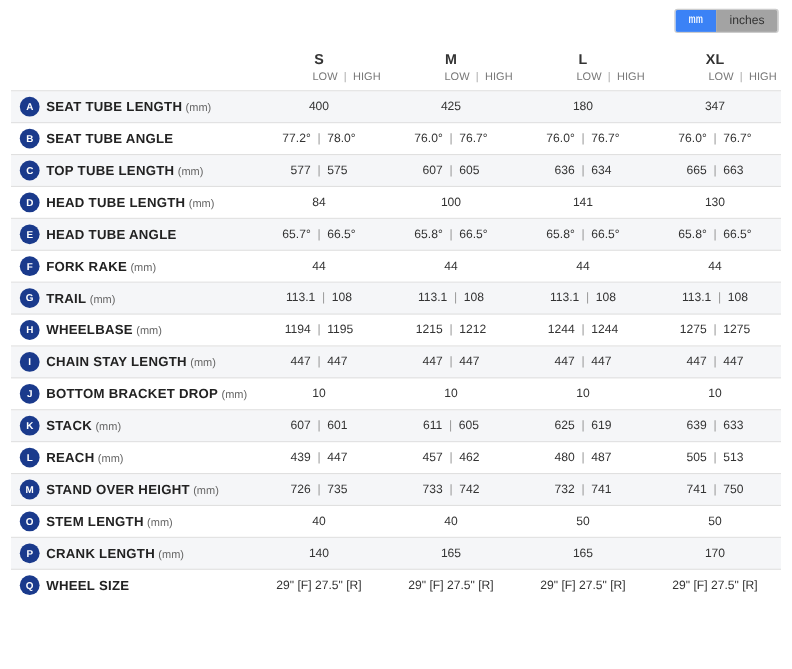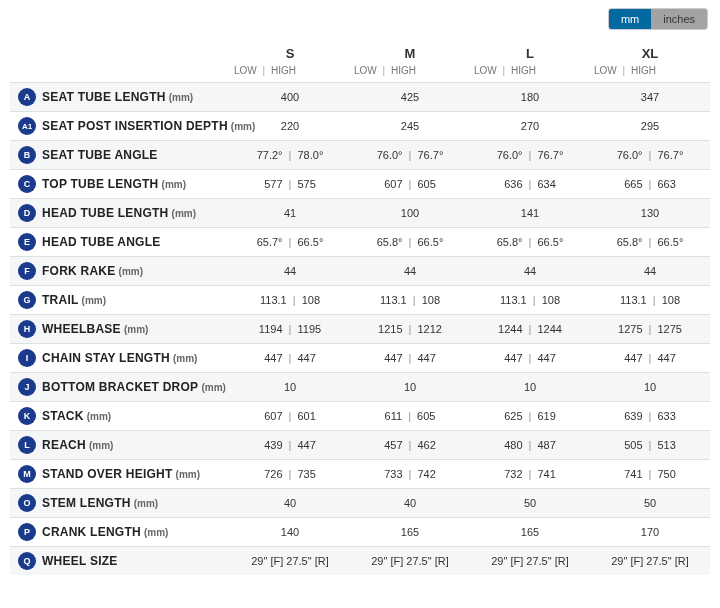--- a/index.html
+++ b/index.html
@@ -29,8 +29,9 @@
     }
     
     .unit-btn.active {
-      background: #0369a1;
+      background: #3b82f6;
       color: #fff;
+      font-family: Liberation Mono, monospace;
     }
     
     .table-container {

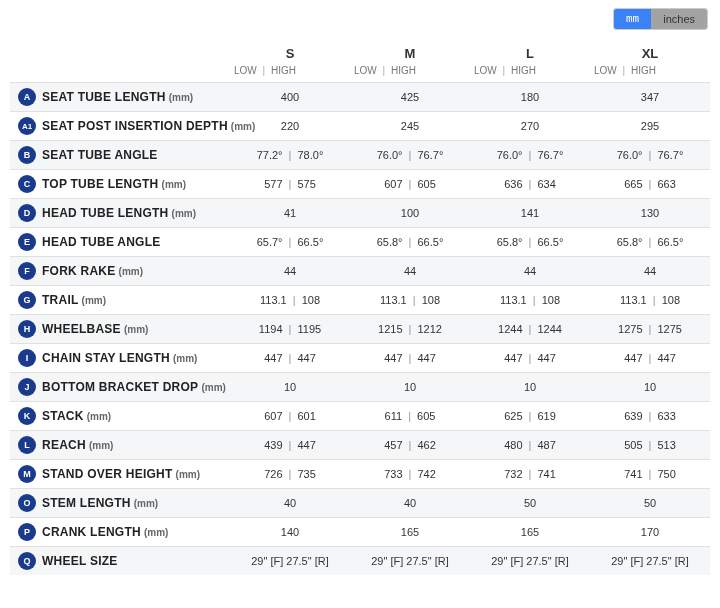--- a/index.html
+++ b/index.html
@@ -54,7 +54,7 @@
     }
     
     .header-row-lowhigh td {
-      text-align: left;
+      text-align: right;
       font-size: 10px;
       color: #777;
       padding: 2px 4px 6px 4px;

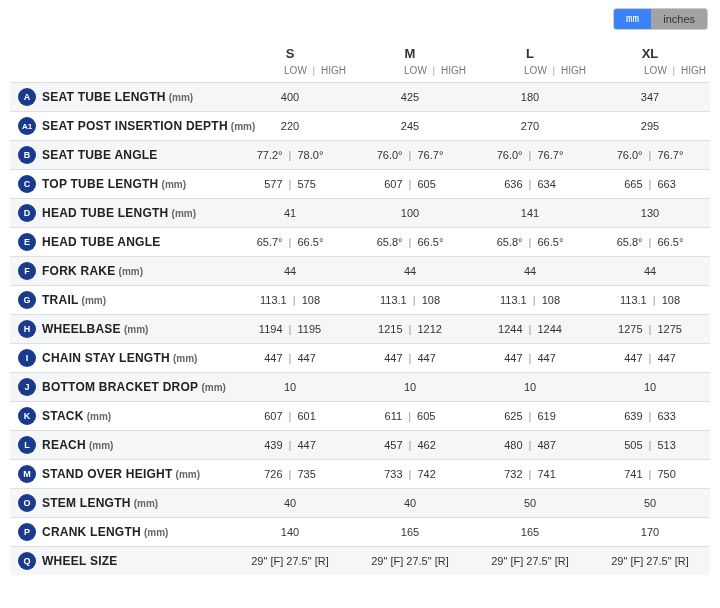--- a/index.html
+++ b/index.html
@@ -107,7 +107,7 @@
     }
     
     .row-unit {
-      font-weight: bold;
+      font-weight: normal;
       font-size: 10px;
       color: #666;
     }

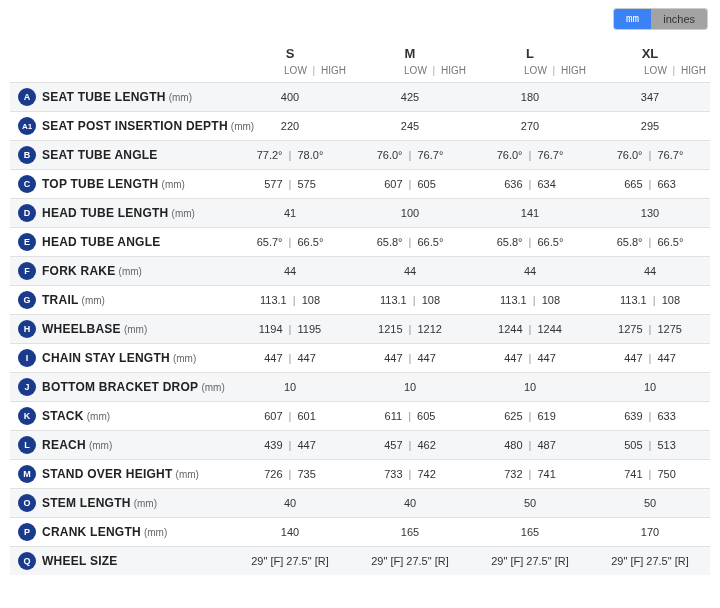--- a/index.html
+++ b/index.html
@@ -169,16 +169,6 @@
         </tr>
         <tr class="data-row">
           <td class="row-label-td col-label" style="display: flex; align-items: center; gap: 6px; padding: 5px 4px 5px 8px;">
-            <span class="badge badge-blue" style="font-size: 8px;">A1</span>
-            <span><span class="row-name">SEAT POST INSERTION DEPTH</span> <span class="row-unit">(mm)</span></span>
-          </td>
-          <td class="data-cell">220</td>
-          <td class="data-cell">245</td>
-          <td class="data-cell">270</td>
-          <td class="data-cell">295</td>
-        </tr>
-        <tr class="data-row">
-          <td class="row-label-td col-label" style="display: flex; align-items: center; gap: 6px; padding: 5px 4px 5px 8px;">
             <span class="badge badge-blue">B</span>
             <span><span class="row-name">SEAT TUBE ANGLE</span></span>
           </td>

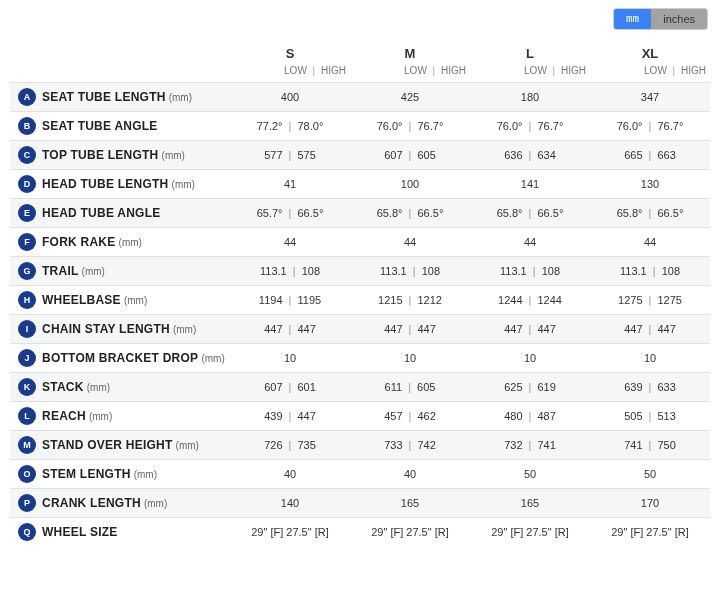--- a/index.html
+++ b/index.html
@@ -192,7 +192,7 @@
             <span class="badge badge-blue">D</span>
             <span><span class="row-name">HEAD TUBE LENGTH</span> <span class="row-unit">(mm)</span></span>
           </td>
-          <td class="data-cell">41</td>
+          <td class="data-cell">84</td>
           <td class="data-cell">100</td>
           <td class="data-cell">141</td>
           <td class="data-cell">130</td>

